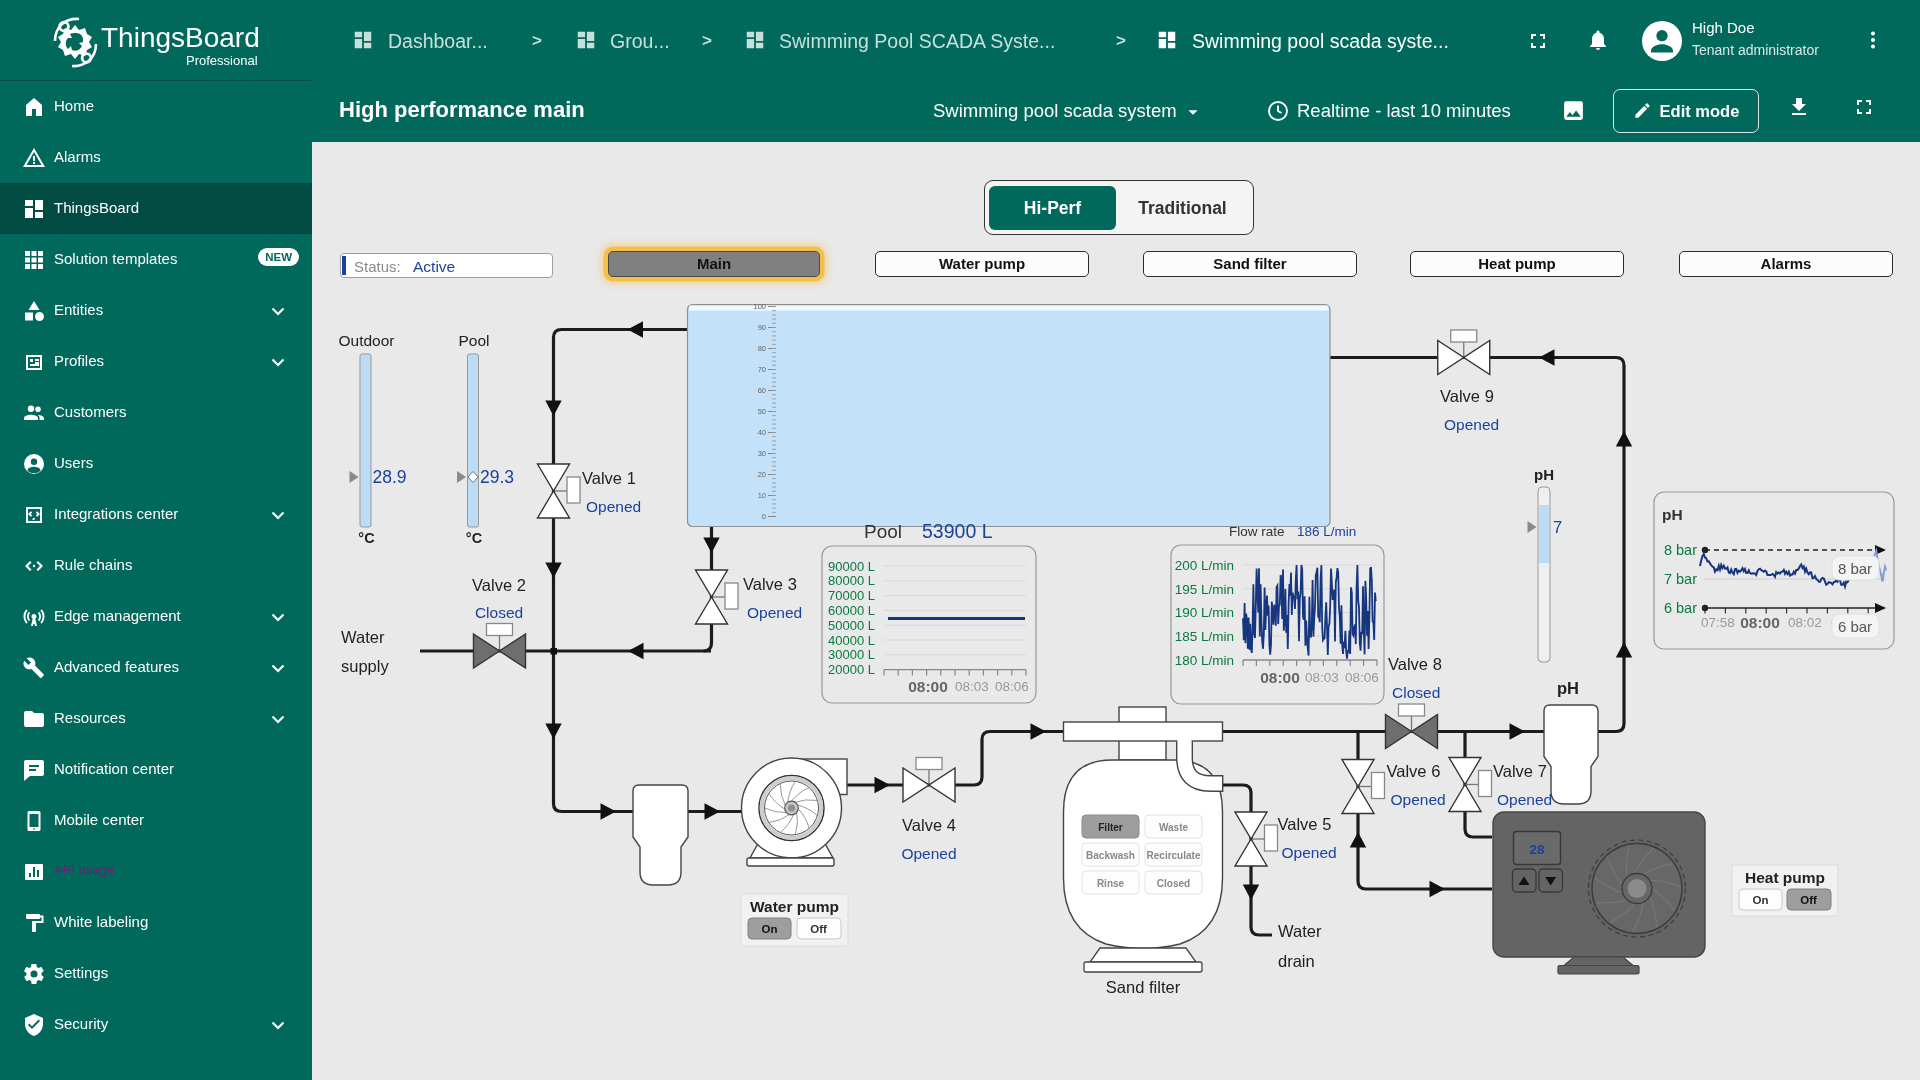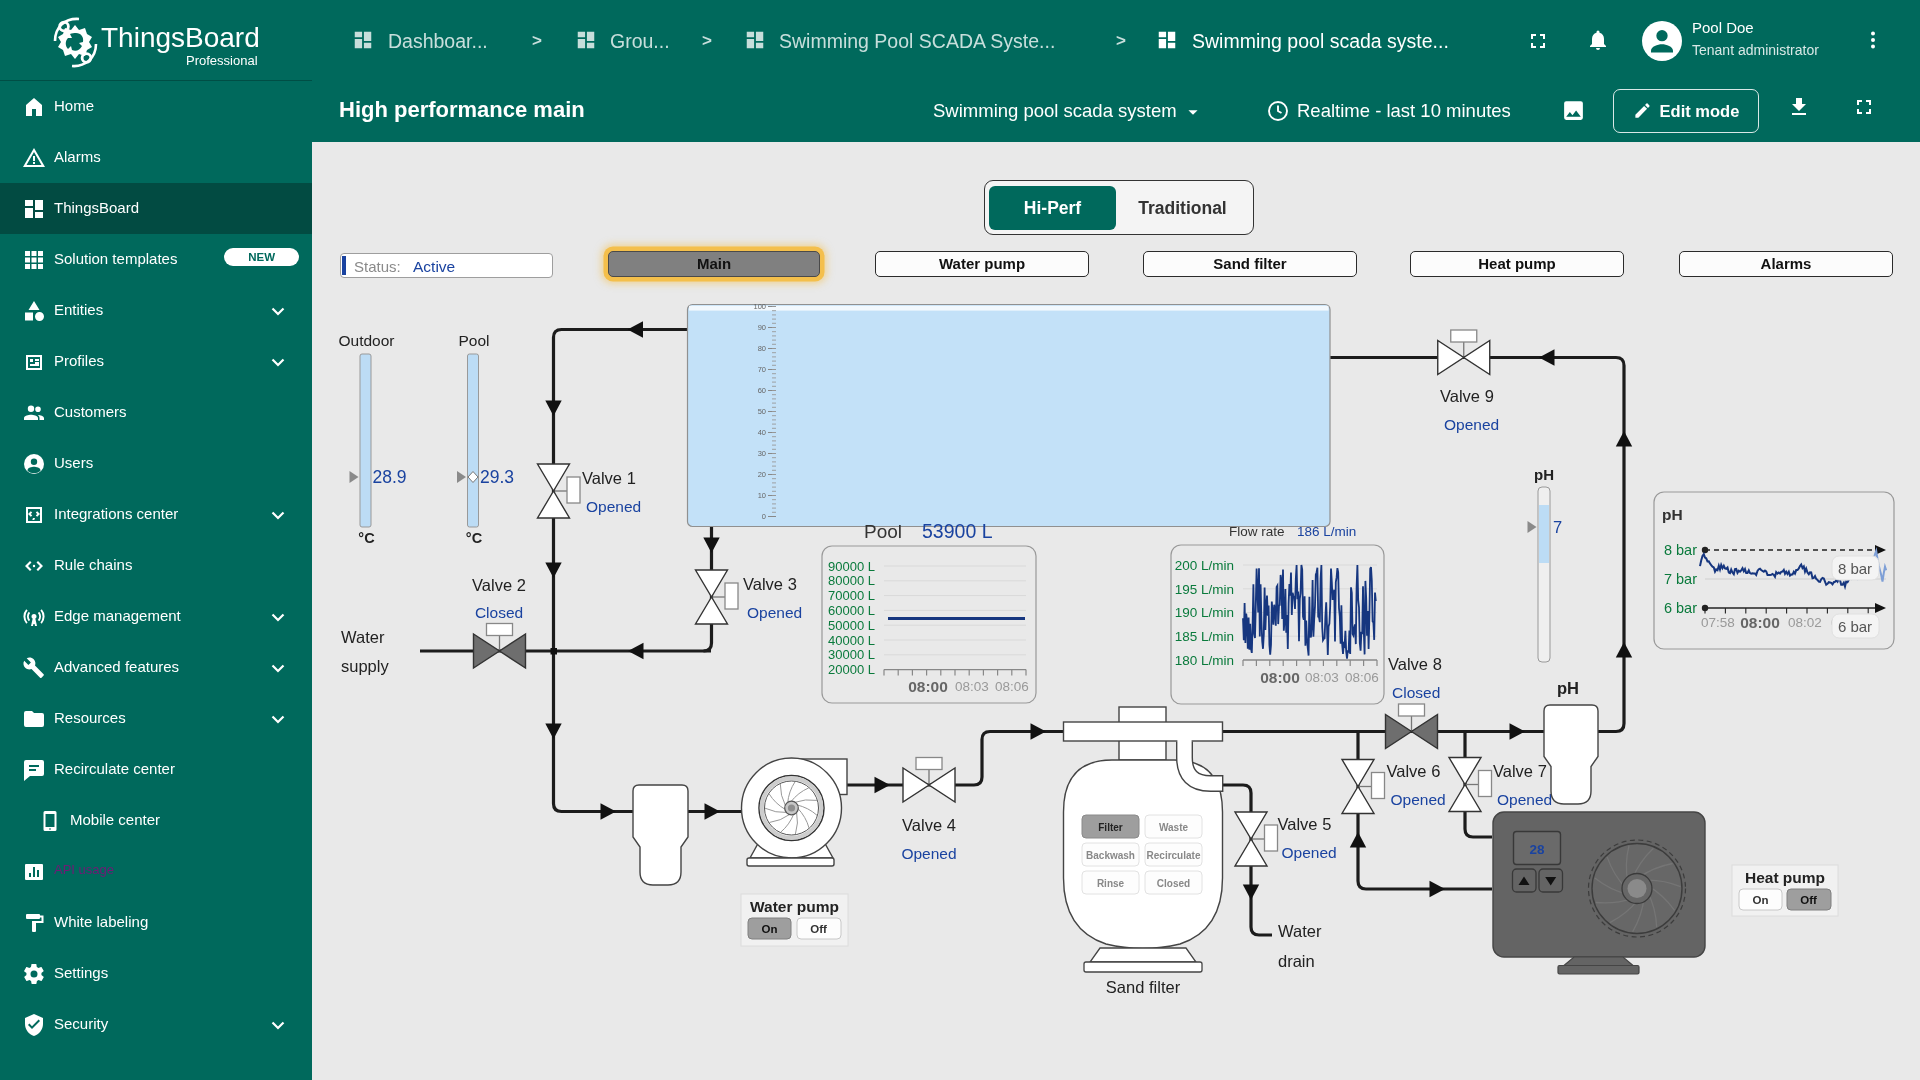--- a/index.html
+++ b/index.html
@@ -57,7 +57,7 @@
       <circle cx="12" cy="12" r="12" fill="#FFF"></circle>
       <path d="M12 12.2a3.4 3.4 0 1 0 0-6.8 3.4 3.4 0 0 0 0 6.8zm0 1.8c-2.6 0-6.6 1.3-6.6 3.9v1h13.2v-1c0-2.6-4-3.9-6.6-3.9z" fill="#00695C"></path>
     </svg></div>
-<div class="abs" style="left:1692px;top:19px;color:#FFF;font-size:15px;">Pool Doe</div>
+<div class="abs" style="left:1692px;top:19px;color:#FFF;font-size:15px;">High Doe</div>
 <div class="abs" style="left:1692px;top:42px;color:rgba(255,255,255,0.85);font-size:14px;">Tenant administrator</div>
 <div class="abs" style="left:1861px;top:28px;"><svg width="24" height="24" viewBox="0 0 24 24" fill="#FFF">
       <circle cx="12" cy="5.5" r="2"></circle>

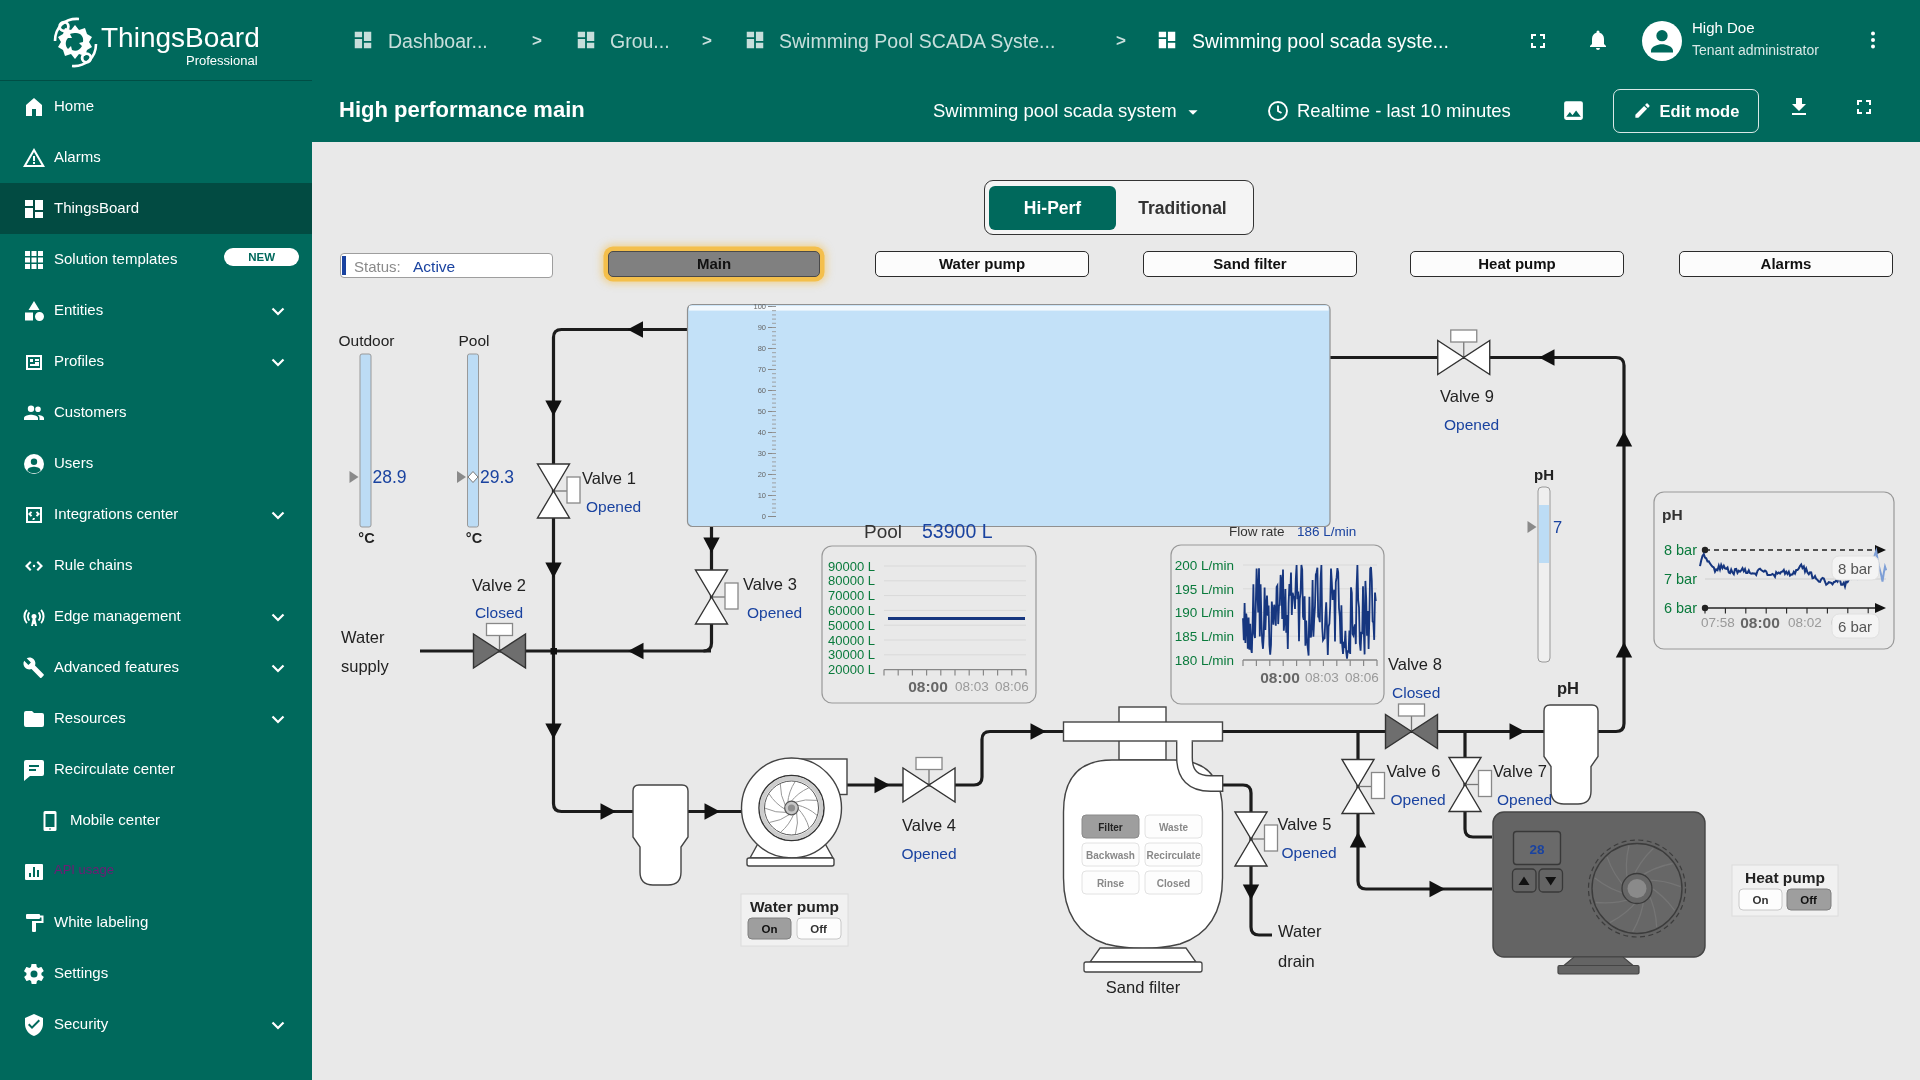--- a/index.html
+++ b/index.html
@@ -111,7 +111,7 @@
         <path d="M3 3h5v5H3zm6.5 0h5v5h-5zM16 3h5v5h-5zM3 9.5h5v5H3zm6.5 0h5v5h-5zm6.5 0h5v5h-5zM3 16h5v5H3zm6.5 0h5v5h-5zM16 16h5v5h-5z"></path>
       </svg></span>
     <span style="position:absolute;left:54px;top:16px;font-size:15px;font-weight:500;color:#FFF;">Solution templates</span>
-    <span style="position:absolute;right:13px;top:14px;background:#FFF;color:#00695C;font-size:11.5px;font-weight:bold;border-radius:11px;padding:3px 24px;">NEW</span>
+    <span style="position:absolute;right:13px;top:14px;background:#FFF;color:#00695C;font-size:11.5px;font-weight:bold;border-radius:11px;padding:3px 7px;">NEW</span>
   </div>
 <div style="position:absolute;left:0;top:285px;width:312px;height:51px;">
     <span style="position:absolute;left:22px;top:14px;"><svg width="24" height="24" viewBox="0 0 24 24" fill="#FFF">

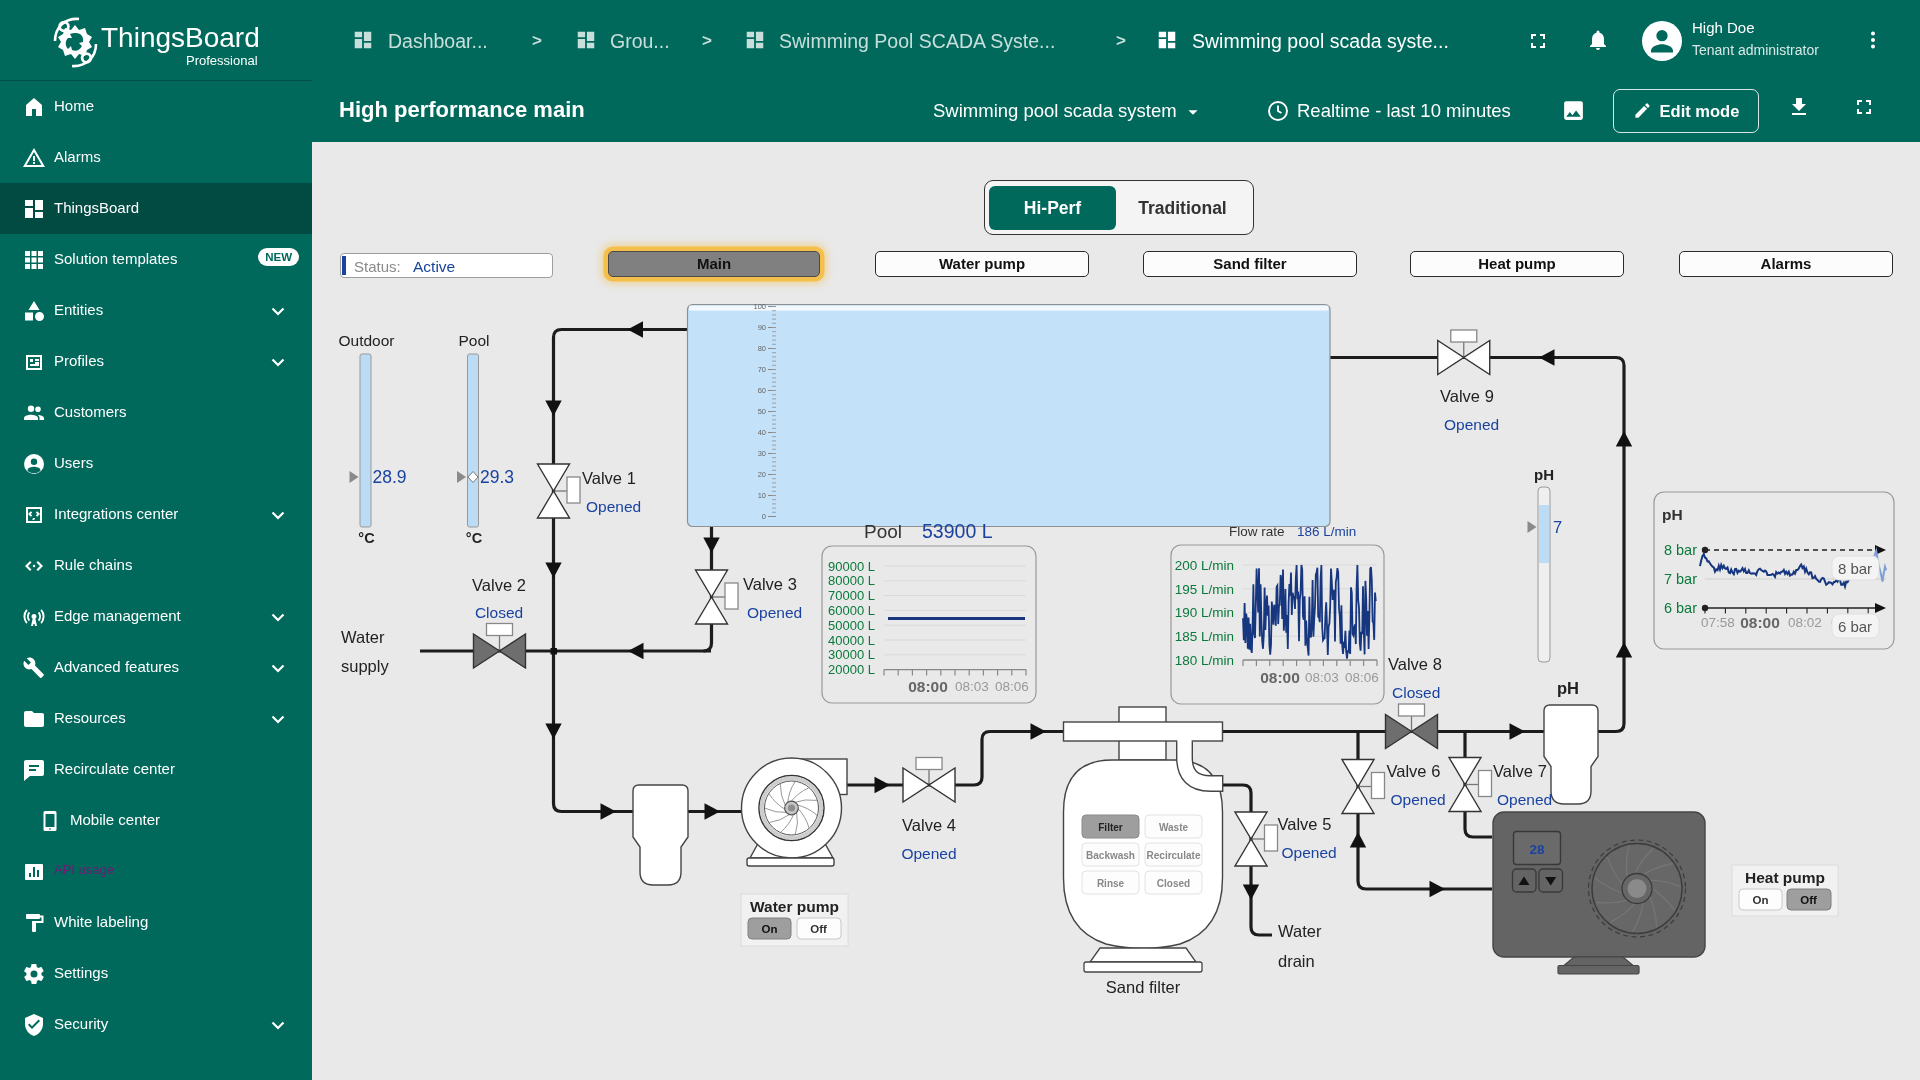--- a/index.html
+++ b/index.html
@@ -190,7 +190,7 @@
     <span style="position:absolute;left:22px;top:14px;"><svg width="24" height="24" viewBox="0 0 24 24" fill="#FFF">
         <path d="M4 2h16a2 2 0 0 1 2 2v12a2 2 0 0 1-2 2H8l-6 5V4a2 2 0 0 1 2-2zm3 5h10v2H7zm0 4h7v2H7z" fill-rule="evenodd"></path>
       </svg></span>
-    <span style="position:absolute;left:54px;top:16px;font-size:15px;font-weight:500;color:#FFF;">Recirculate center</span>
+    <span style="position:absolute;left:54px;top:16px;font-size:15px;font-weight:500;color:#FFF;">Notification center</span>
   </div>
 <div style="position:absolute;left:16px;top:795px;width:312px;height:51px;">
     <span style="position:absolute;left:22px;top:14px;"><svg width="24" height="24" viewBox="0 0 24 24" fill="#FFF">

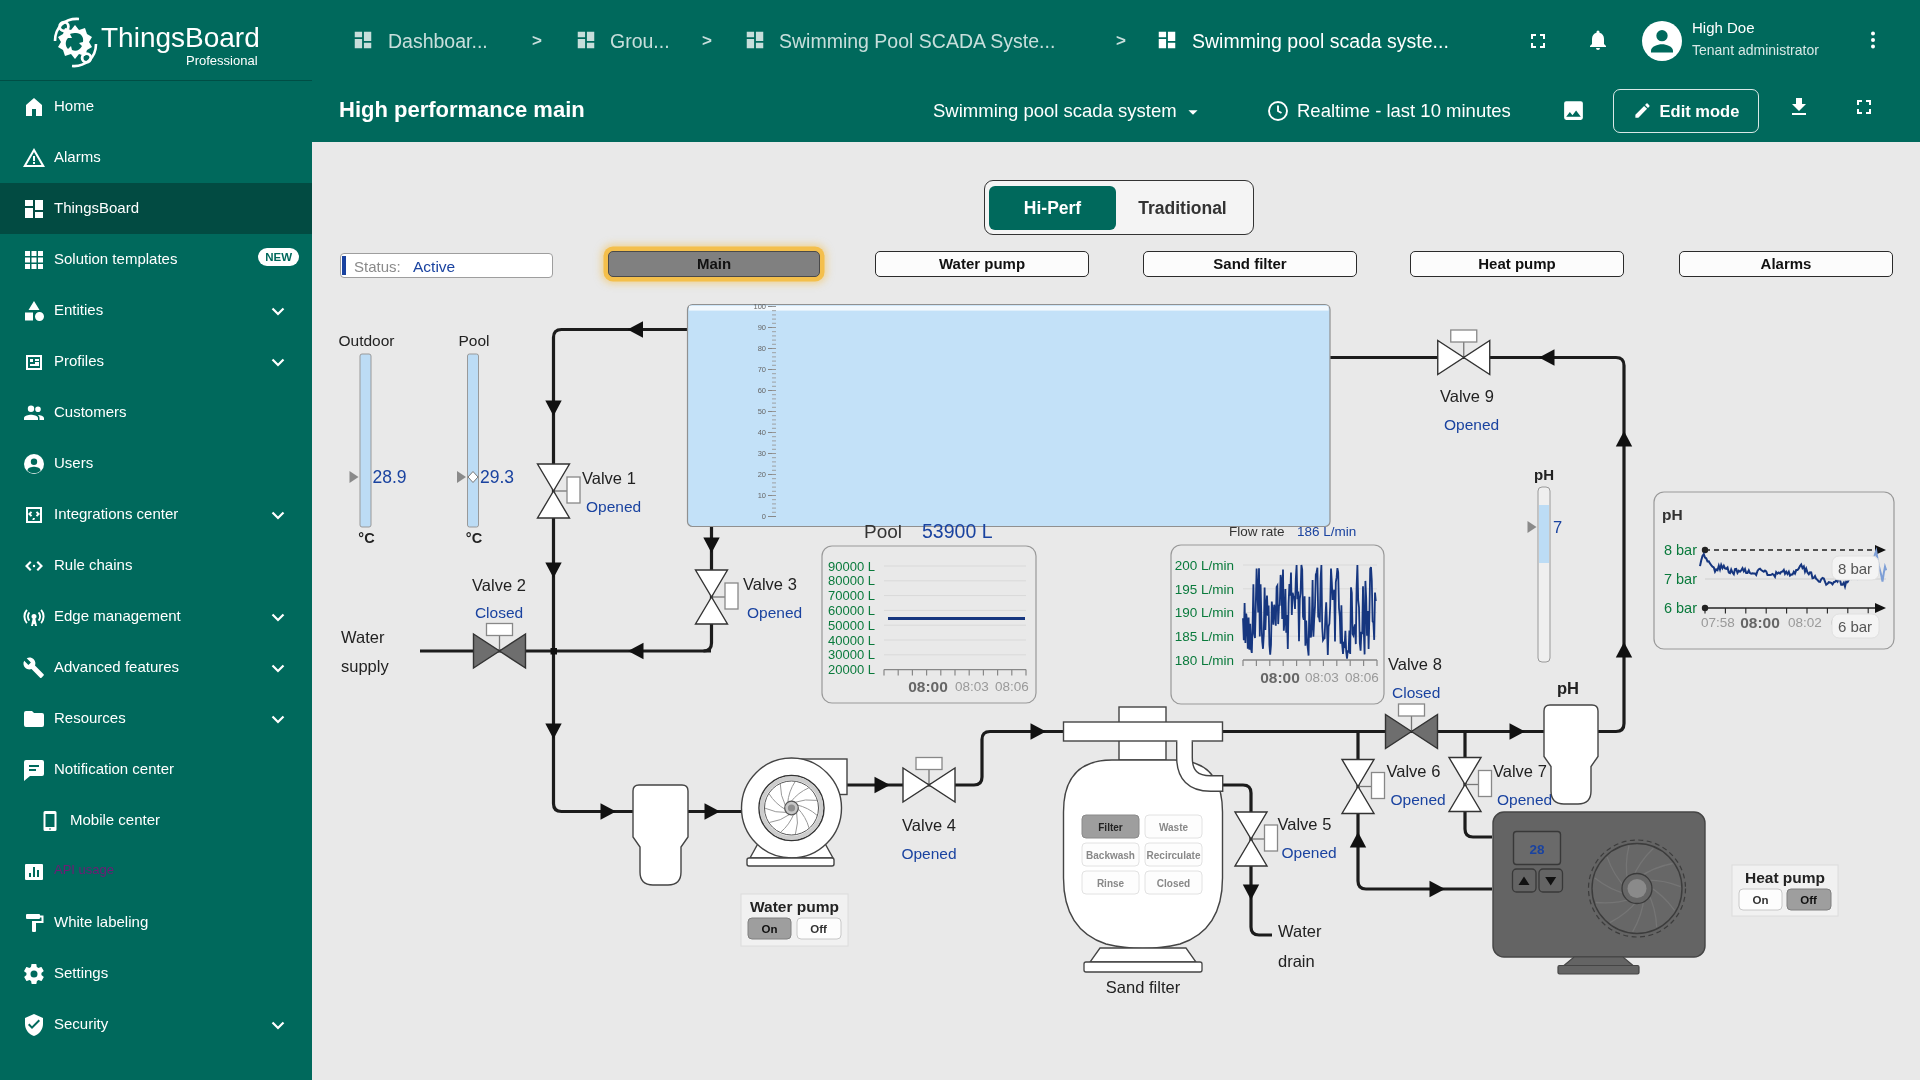--- a/index.html
+++ b/index.html
@@ -192,7 +192,7 @@
       </svg></span>
     <span style="position:absolute;left:54px;top:16px;font-size:15px;font-weight:500;color:#FFF;">Notification center</span>
   </div>
-<div style="position:absolute;left:16px;top:795px;width:312px;height:51px;">
+<div style="position:absolute;left:0;top:795px;width:312px;height:51px;">
     <span style="position:absolute;left:22px;top:14px;"><svg width="24" height="24" viewBox="0 0 24 24" fill="#FFF">
         <path d="M7 2h10a1.5 1.5 0 0 1 1.5 1.5v17A1.5 1.5 0 0 1 17 22H7a1.5 1.5 0 0 1-1.5-1.5v-17A1.5 1.5 0 0 1 7 2zm.5 3v13h9V5zm3.5 14.5v1h2v-1z" fill-rule="evenodd"></path>
       </svg></span>

